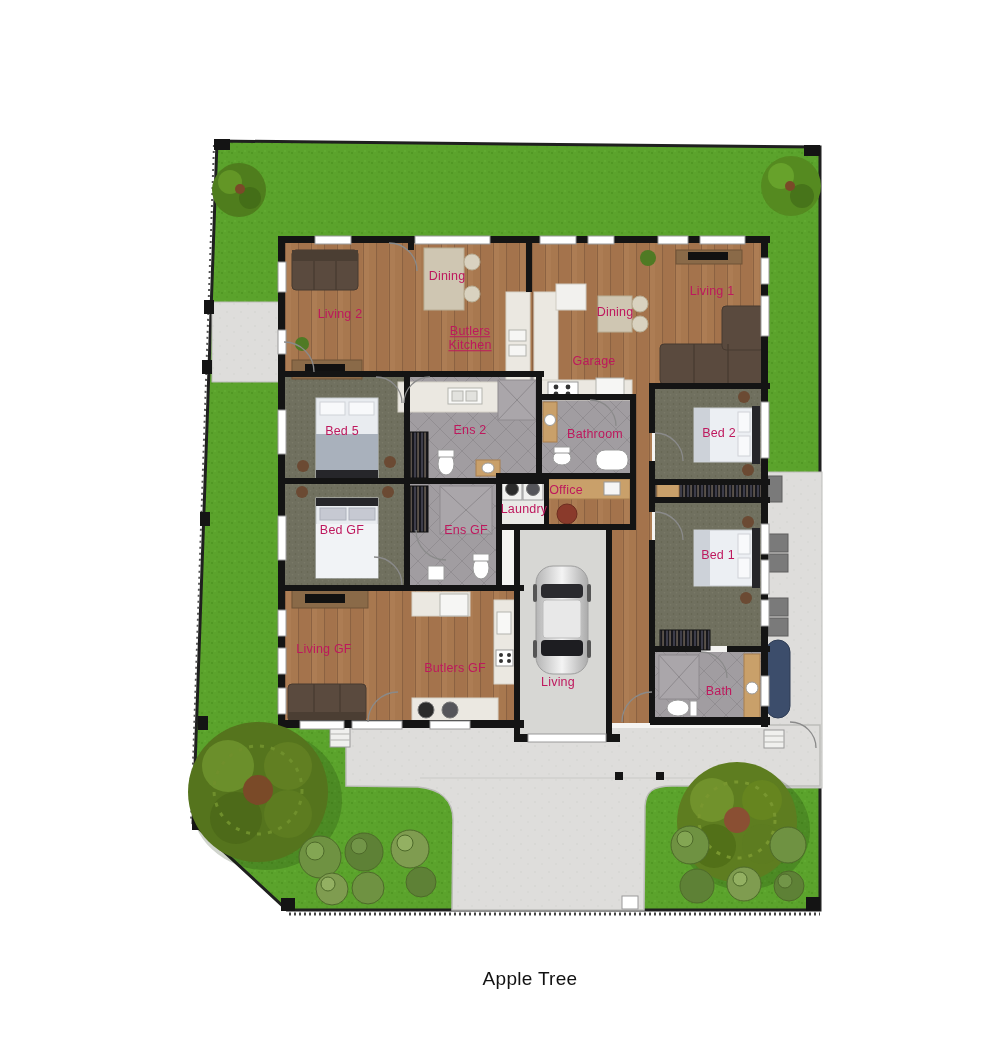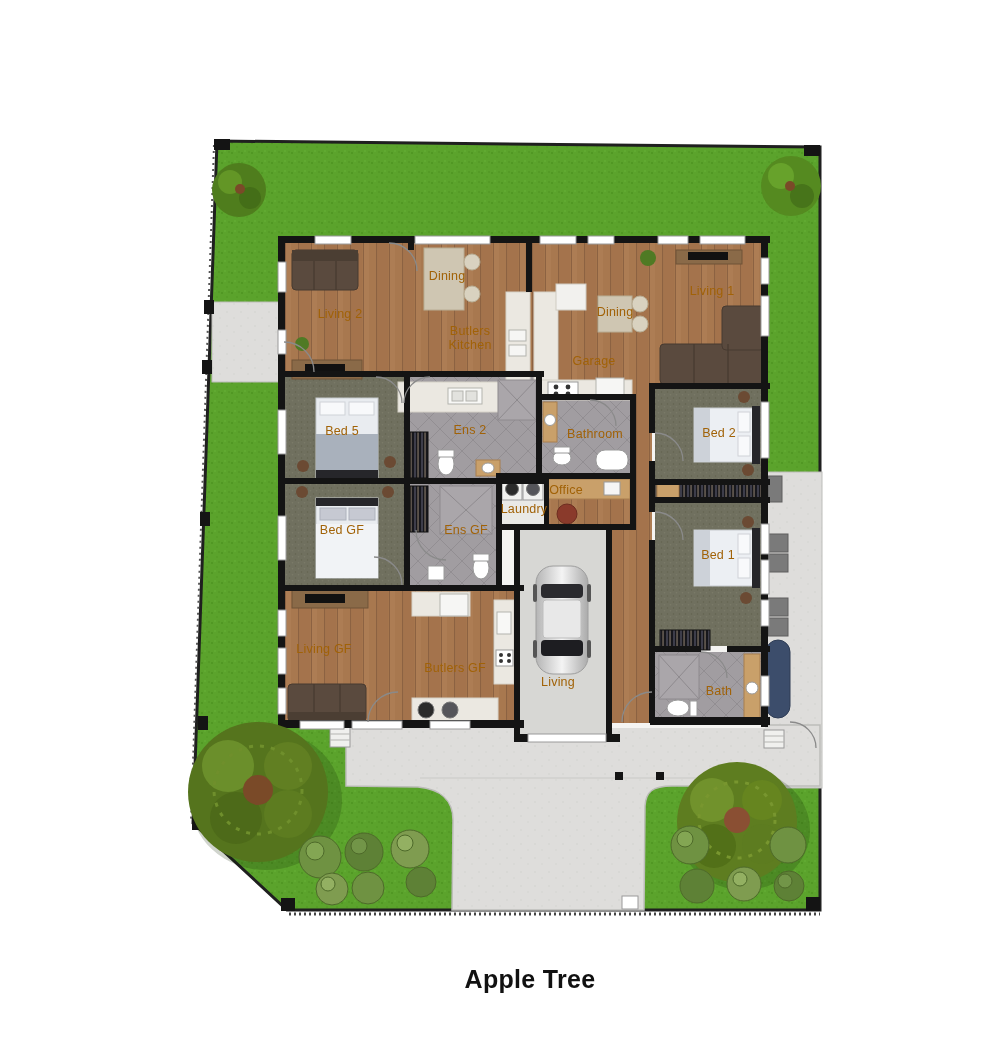--- a/index.html
+++ b/index.html
@@ -7,7 +7,7 @@
         font-family:"Liberation Sans", sans-serif;}
   .plan-svg{position:absolute;left:0;top:0;}
   .room-label{position:absolute;transform:translate(-50%,-50%);
-      font-size:12.5px;color:#a16207;white-space:nowrap;text-align:center;
+      font-size:12.5px;color:#be185d;white-space:nowrap;text-align:center;
       letter-spacing:.2px;line-height:1.1;}
   .room-label.wrap{white-space:normal;width:64px;}
   .plan-title{position:absolute;left:530px;top:979px;transform:translate(-50%,-50%);

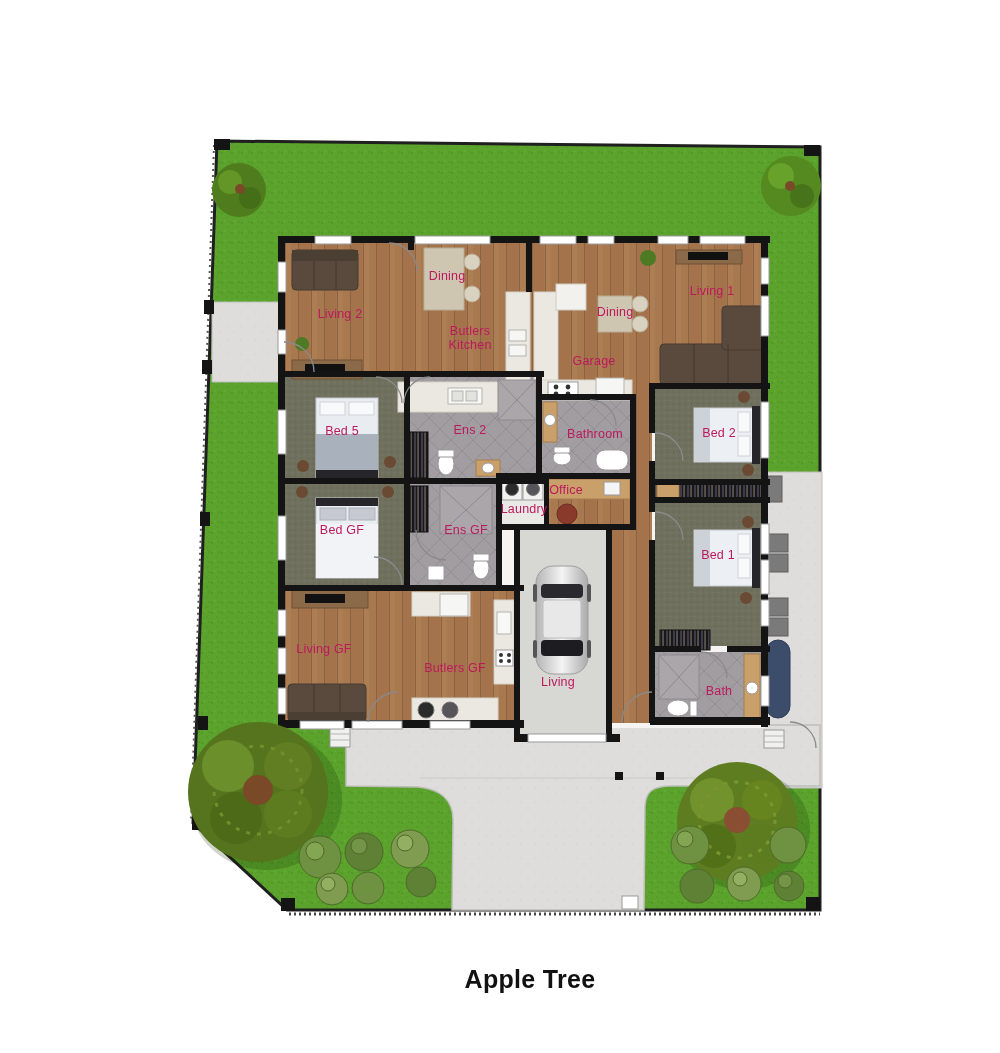--- a/index.html
+++ b/index.html
@@ -9,7 +9,7 @@
   .room-label{position:absolute;transform:translate(-50%,-50%);
       font-size:12.5px;color:#be185d;white-space:nowrap;text-align:center;
       letter-spacing:.2px;line-height:1.1;}
-  .room-label.wrap{white-space:normal;width:64px;}
+  .room-label.wrap{white-space:normal;width:64px;text-decoration:underline;}
   .plan-title{position:absolute;left:530px;top:979px;transform:translate(-50%,-50%);
       font-size:25px;font-weight:bold;color:#111111;letter-spacing:.3px;}
 </style>

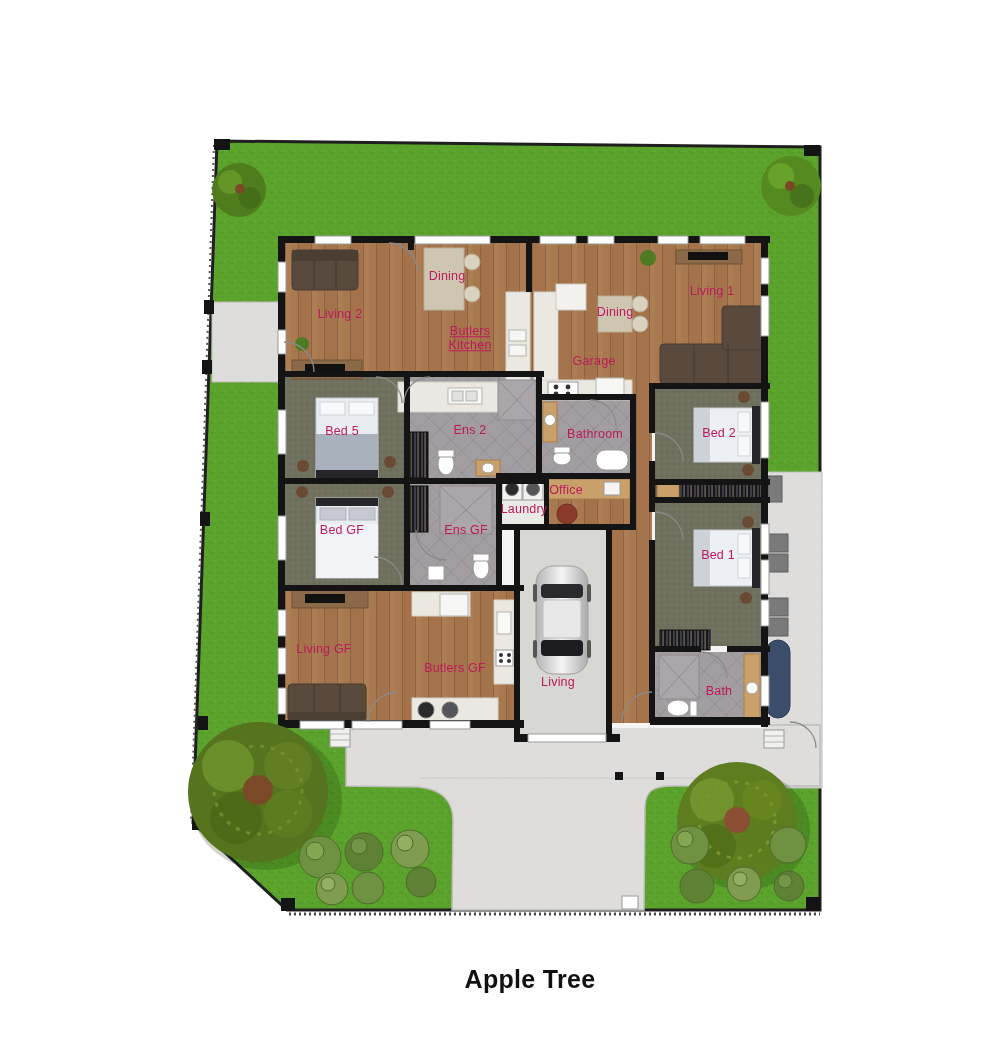--- a/index.html
+++ b/index.html
@@ -11,7 +11,7 @@
       letter-spacing:.2px;line-height:1.1;}
   .room-label.wrap{white-space:normal;width:64px;text-decoration:underline;}
   .plan-title{position:absolute;left:530px;top:979px;transform:translate(-50%,-50%);
-      font-size:25px;font-weight:bold;color:#111111;letter-spacing:.3px;}
+      font-size:19px;font-weight:normal;color:#111111;letter-spacing:.3px;}
 </style>
 </head>
 <body>

